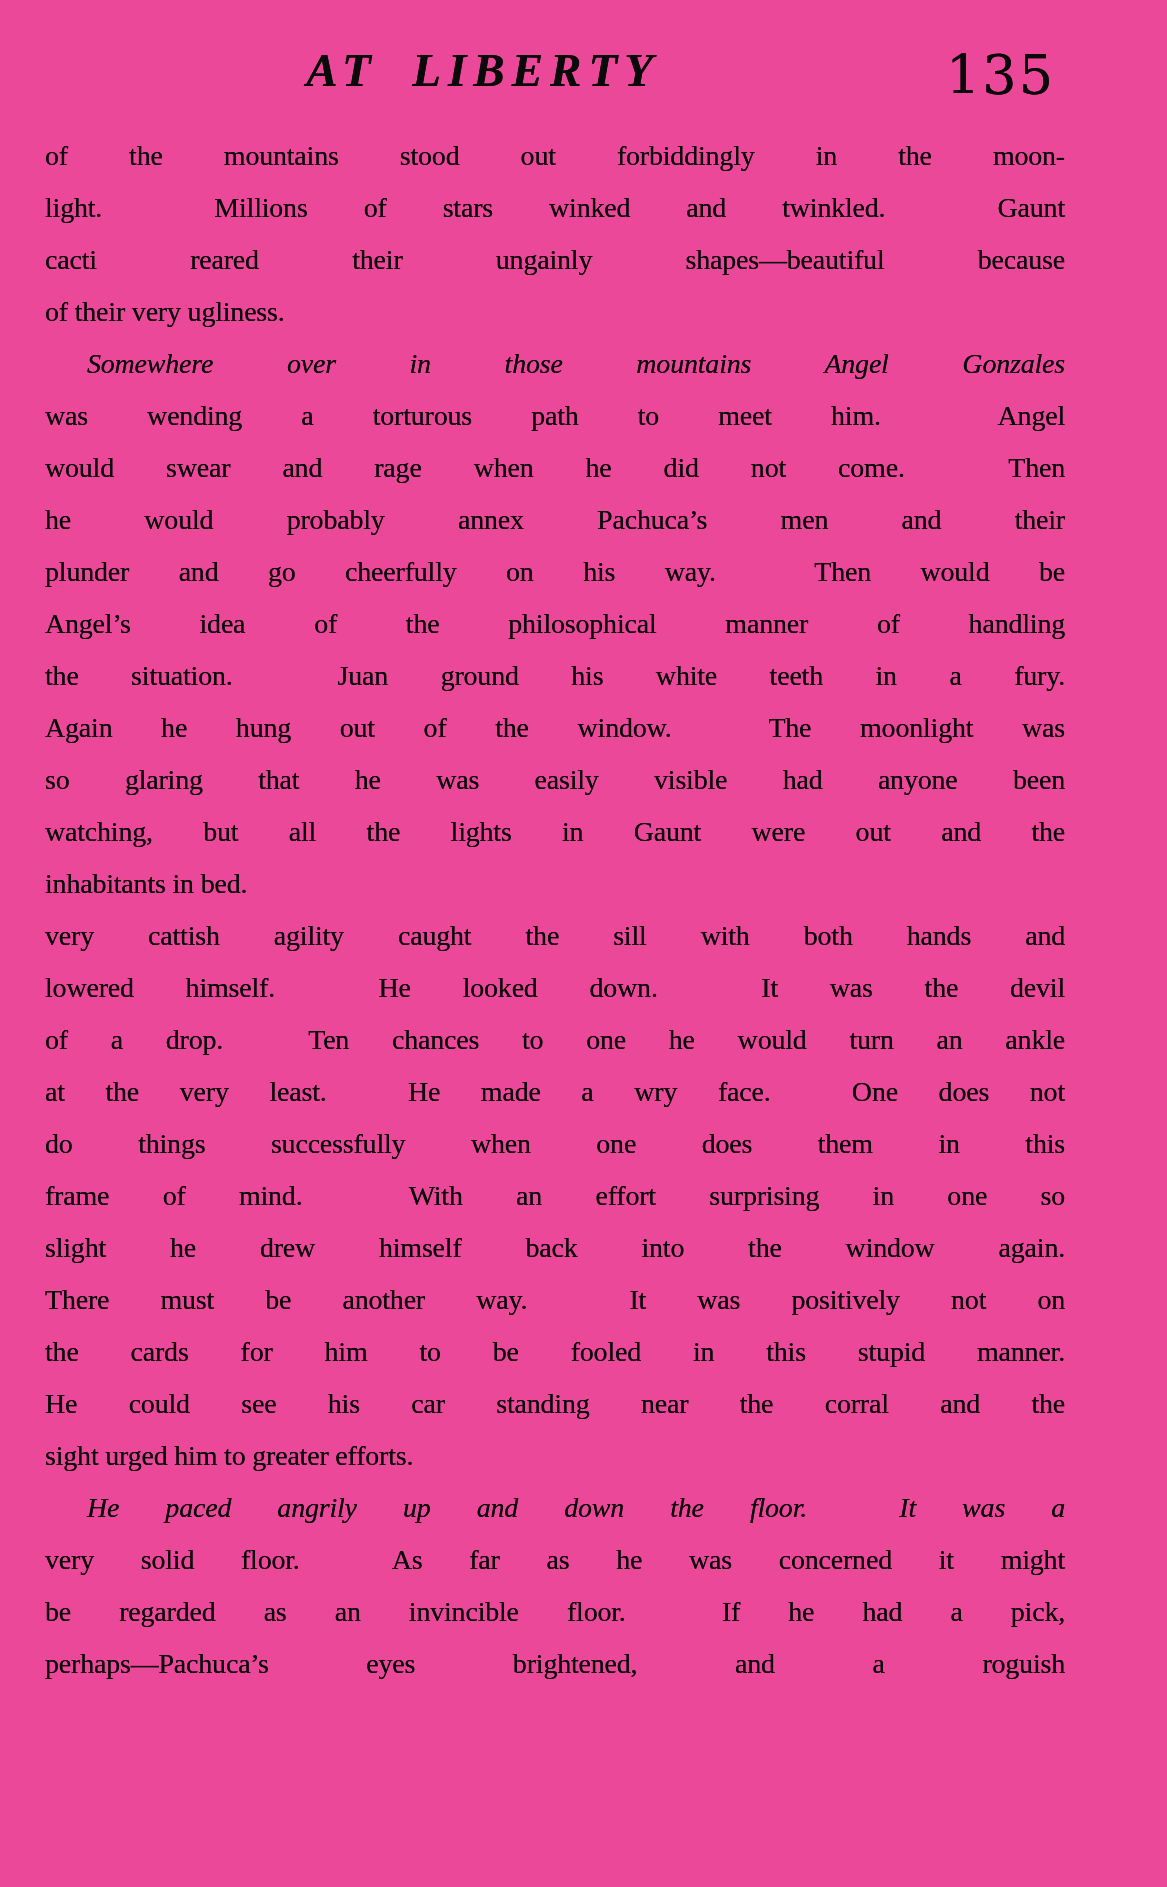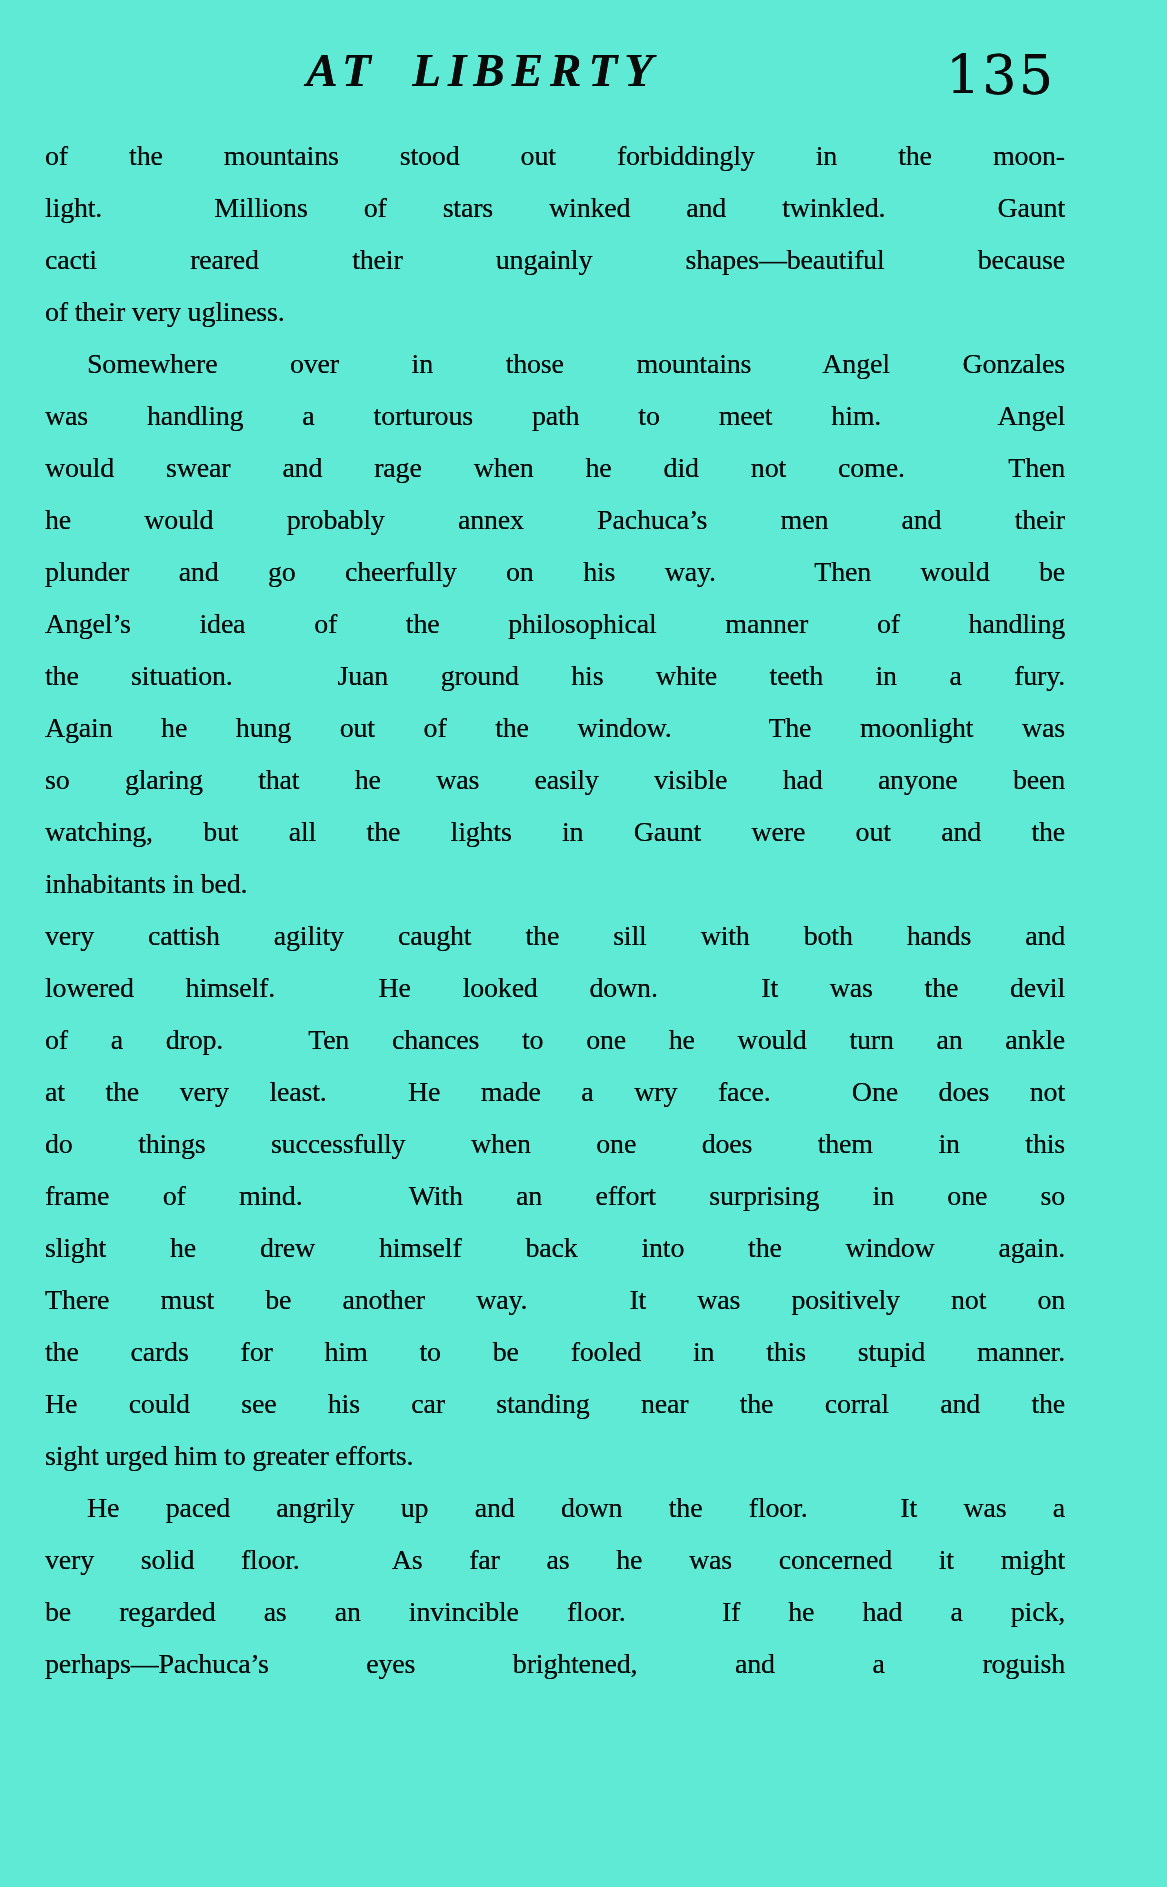--- a/index.html
+++ b/index.html
@@ -18,7 +18,7 @@
   .page {
     position: absolute;
     inset: 0;
-    background: #5eead4;
+    background: #ec4899;
   }
   .running-head {
     position: absolute;

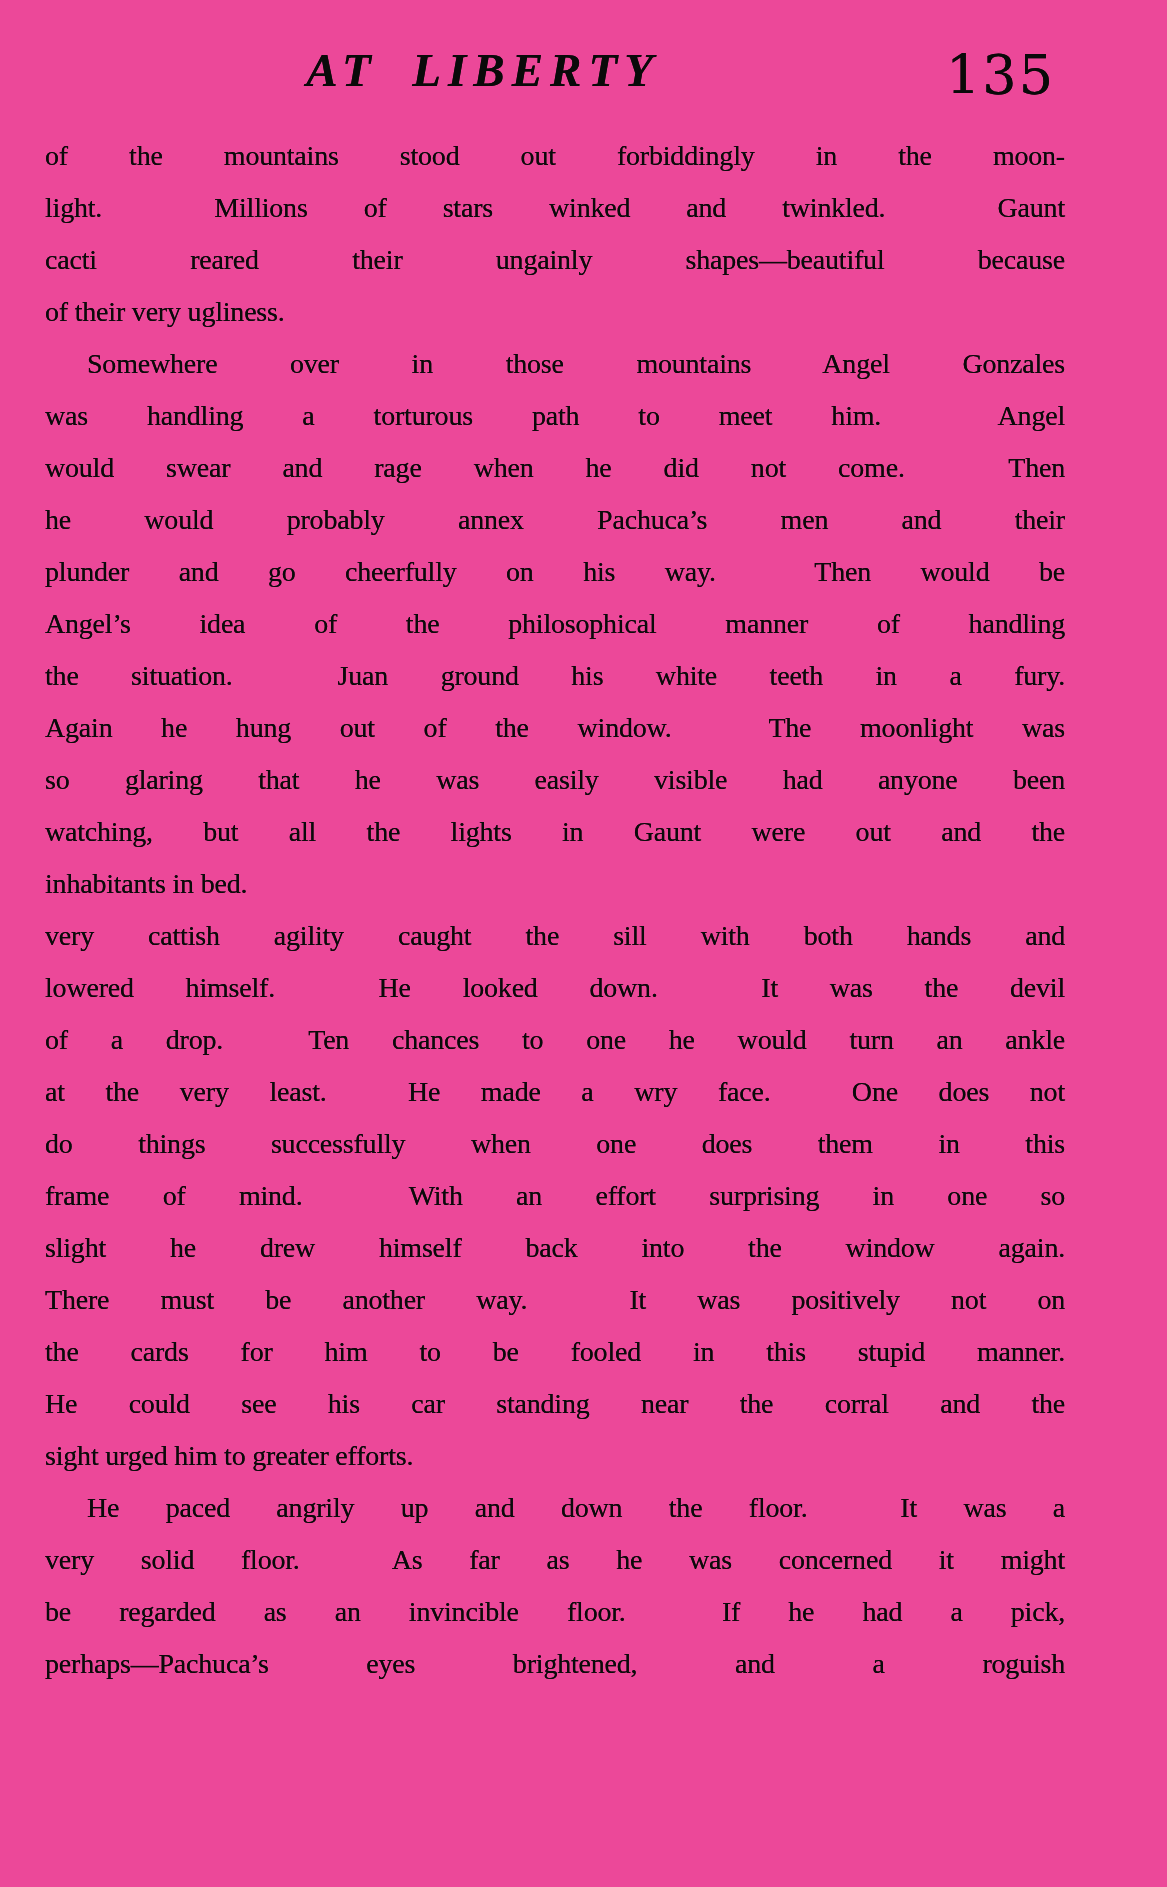--- a/index.html
+++ b/index.html
@@ -70,6 +70,7 @@
   }
   .line.indent {
     padding-left: 42px;
+    font-style: italic;
   }
 </style>
 </head>

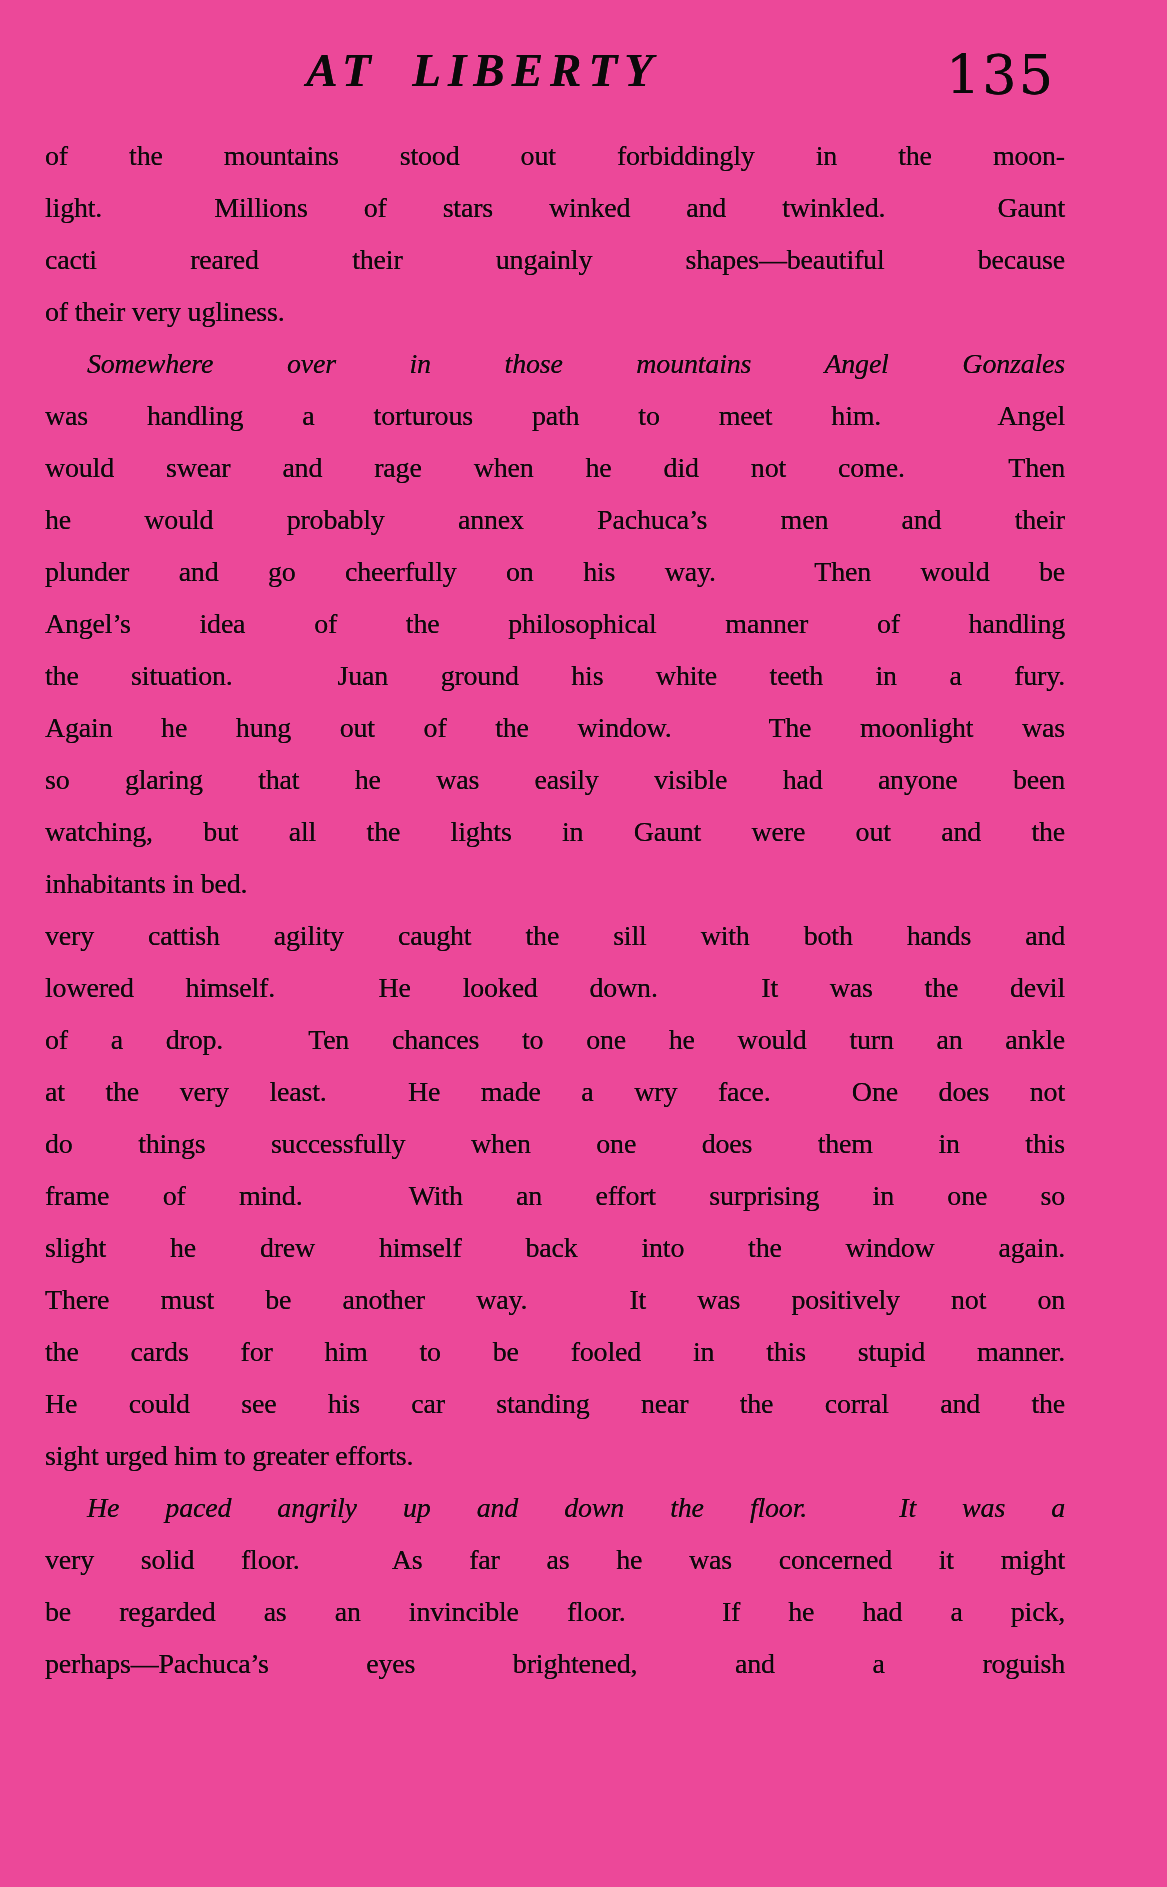--- a/index.html
+++ b/index.html
@@ -88,7 +88,7 @@
       </div>
       <div class="paragraph">
         <div class="line indent">Somewhere over in those mountains Angel Gonzales</div>
-        <div class="line">was handling a torturous path to meet him.  Angel</div>
+        <div class="line">was wending a torturous path to meet him.  Angel</div>
         <div class="line">would swear and rage when he did not come.  Then</div>
         <div class="line">he would probably annex Pachuca’s men and their</div>
         <div class="line">plunder and go cheerfully on his way.  Then would be</div>

